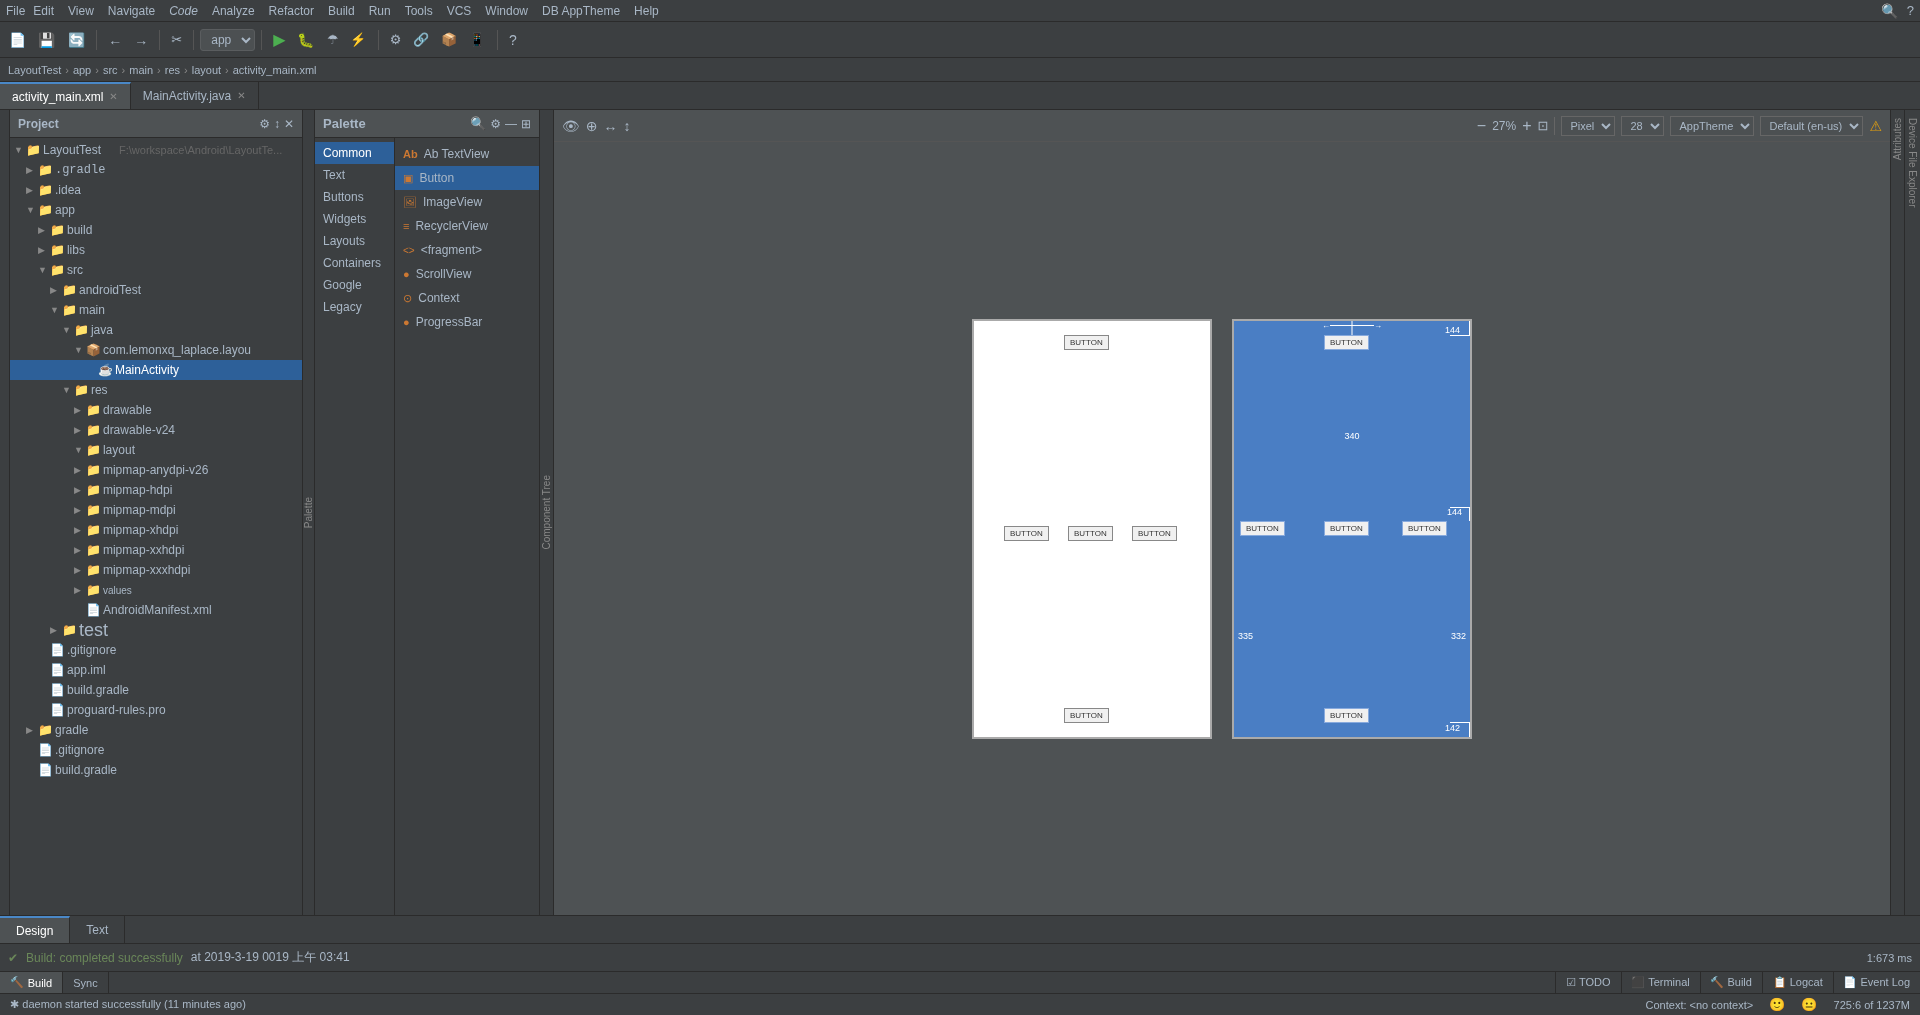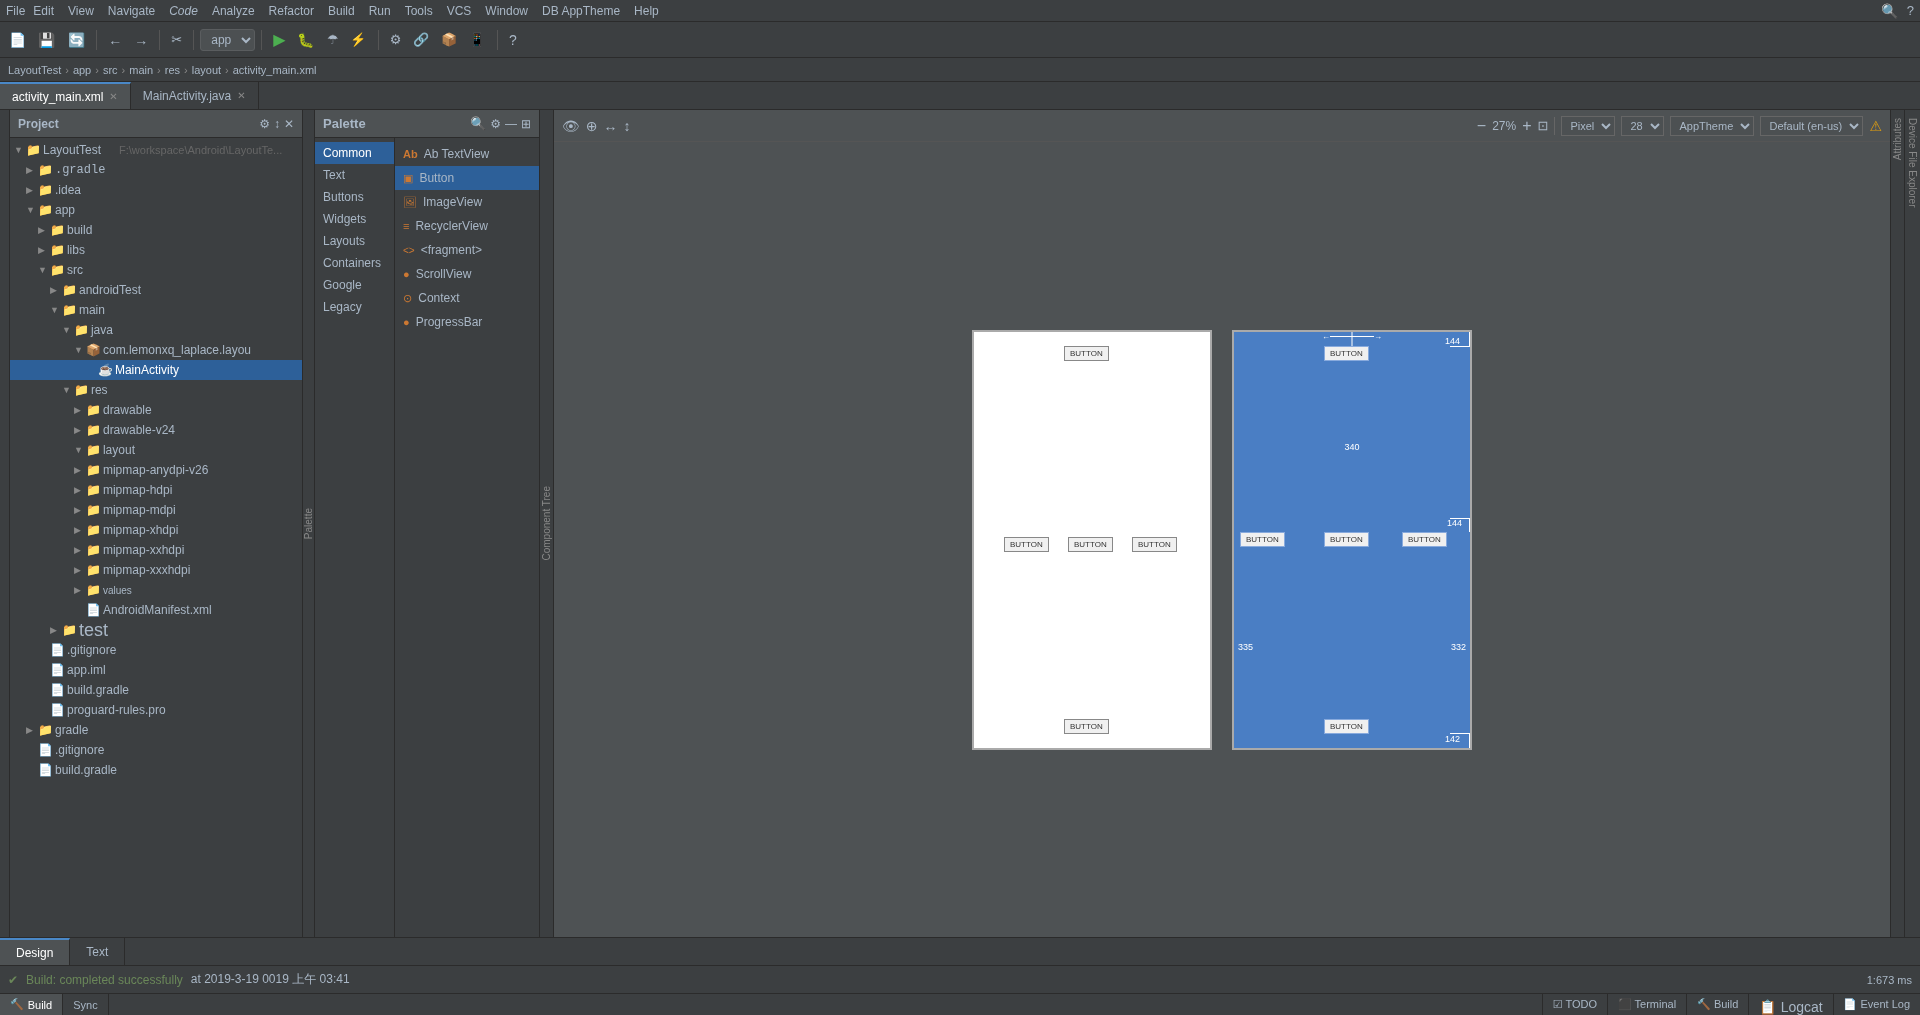--- a/index.html
+++ b/index.html
@@ -453,7 +453,7 @@
     <div style="display:flex;align-items:center;padding:0 10px;font-size:11px;cursor:pointer;color:#a9b7c6;border-left:1px solid #2b2b2b;gap:4px;">
       <span>🔨 Build</span>
     </div>
-    <div style="display:flex;align-items:flex-end;padding:0 10px;font-size:14px;cursor:pointer;color:#a9b7c6;border-left:1px solid #2b2b2b;gap:4px;">
+    <div style="display:flex;align-items:center;padding:0 10px;font-size:11px;cursor:pointer;color:#a9b7c6;border-left:1px solid #2b2b2b;gap:4px;">
       <span>📋 Logcat</span>
     </div>
     <div style="display:flex;align-items:center;padding:0 10px;font-size:11px;cursor:pointer;color:#a9b7c6;border-left:1px solid #2b2b2b;gap:4px;">

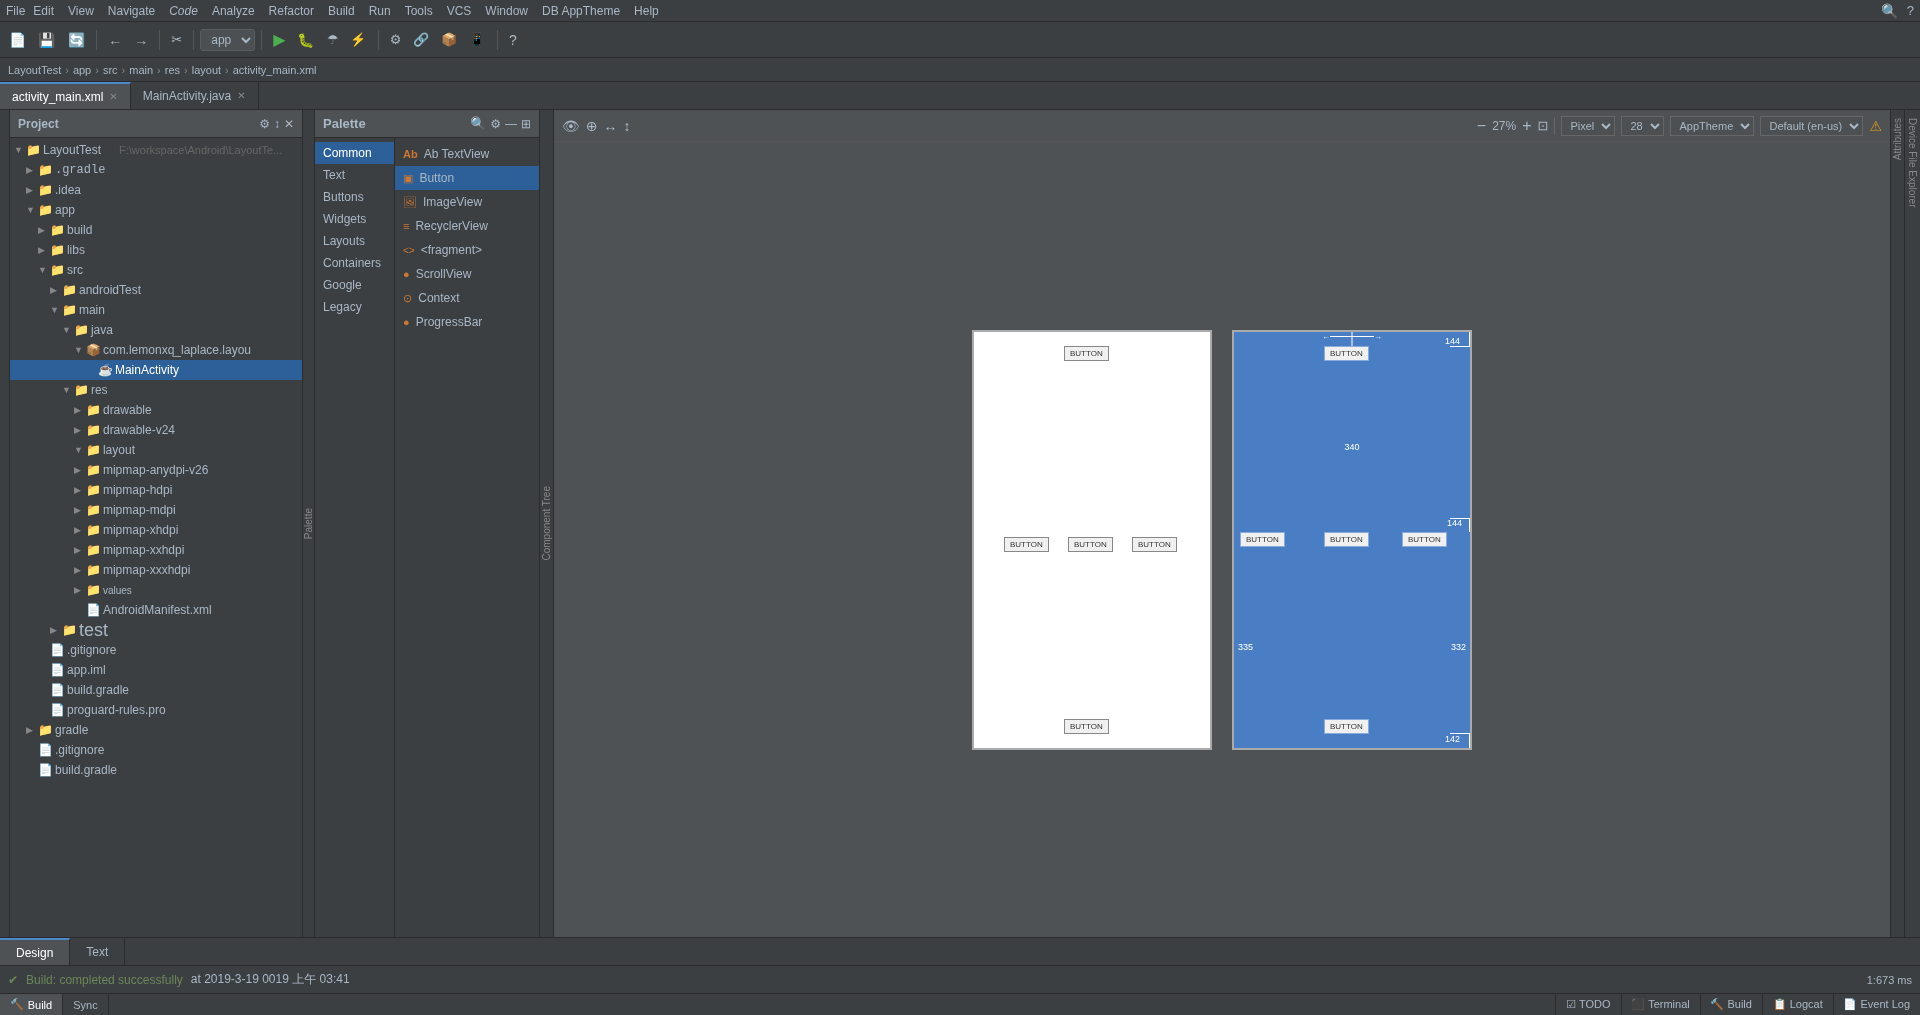--- a/index.html
+++ b/index.html
@@ -461,6 +461,17 @@
     </div>
   </div>
 
+  <div style="display:flex;align-items:center;justify-content:space-between;background:#3c3f41;height:22px;padding:0 10px;border-top:1px solid #2b2b2b;flex-shrink:0;font-size:11px;">
+    <div style="display:flex;align-items:center;gap:8px;">
+      <span style="color:#a9b7c6;">✱ daemon started successfully (11 minutes ago)</span>
+    </div>
+    <div style="display:flex;align-items:center;gap:16px;">
+      <span style="color:#a9b7c6;">Context: &lt;no context&gt;</span>
+      <span style="font-size:13px;">🙂</span>
+      <span style="font-size:13px;">😐</span>
+      <span style="color:#a9b7c6;">725:6 of 1237M</span>
+    </div>
+  </div>
 
 </div>
 

